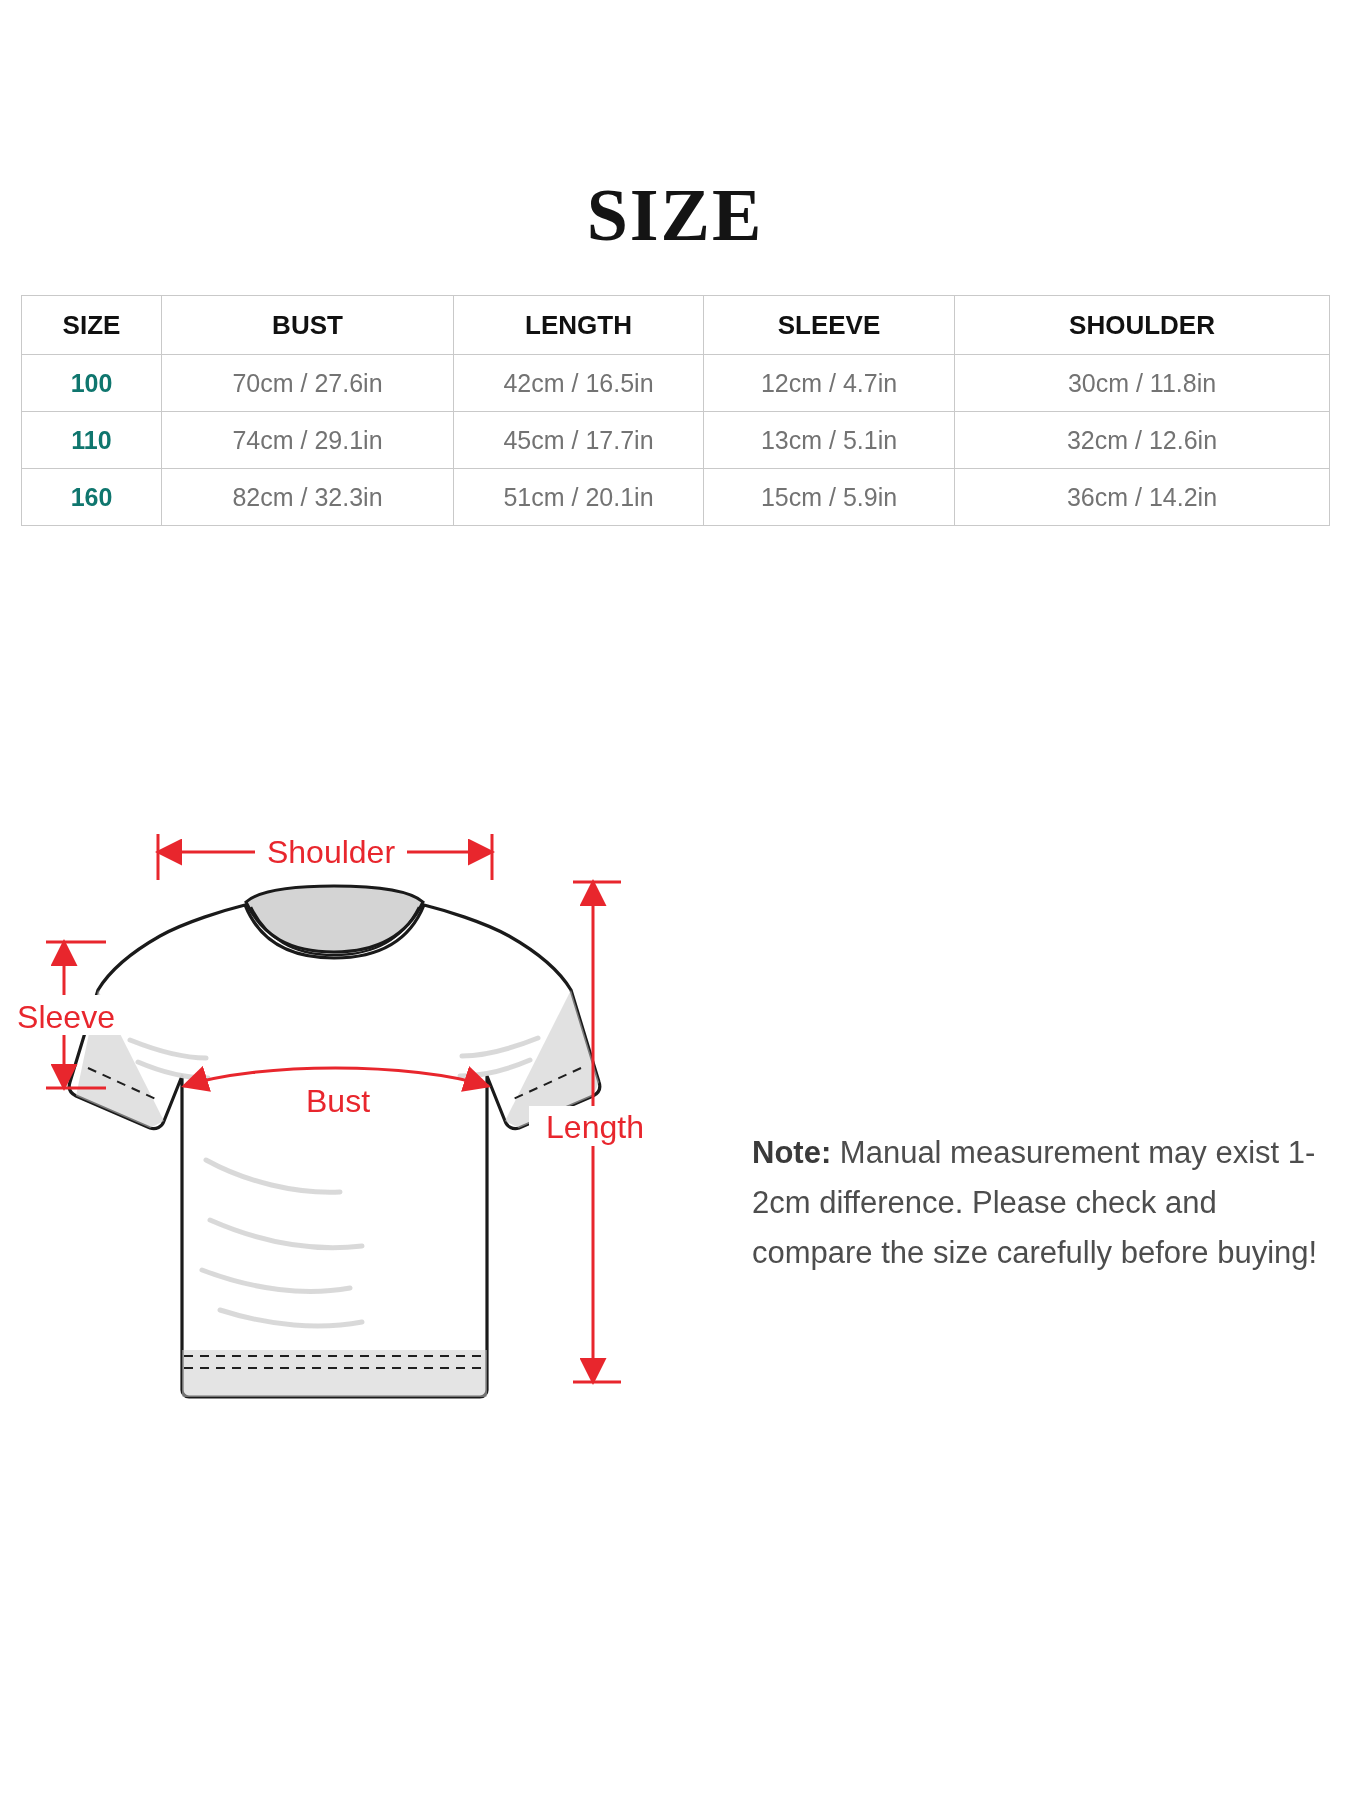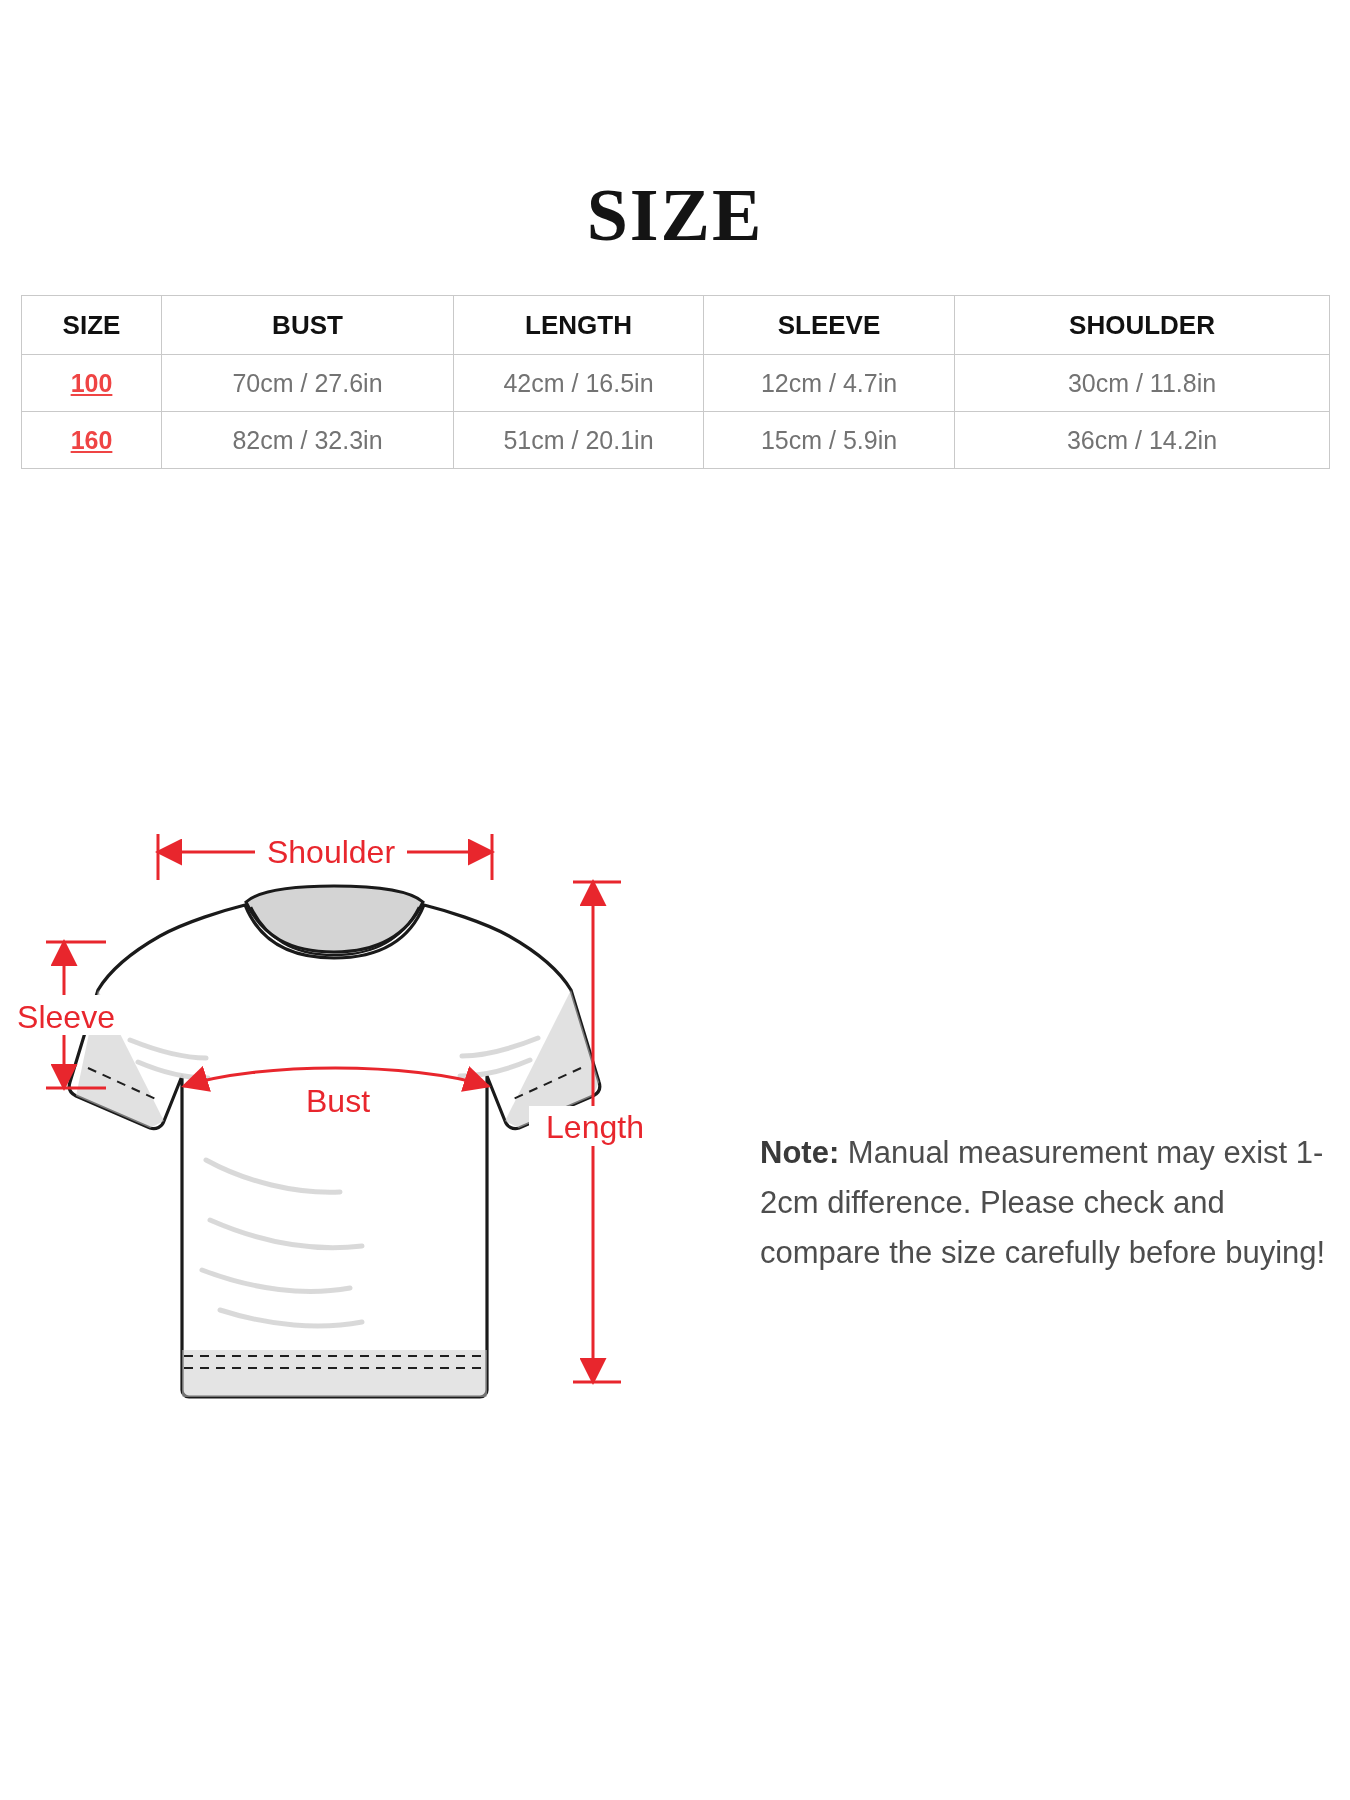--- a/index.html
+++ b/index.html
@@ -74,8 +74,7 @@
   }
   table.size-table tbody td.size-col {
     font-weight: bold;
-    color: #ef4444;
-    text-decoration: underline;
+    color: #0f766e;
   }
 
   

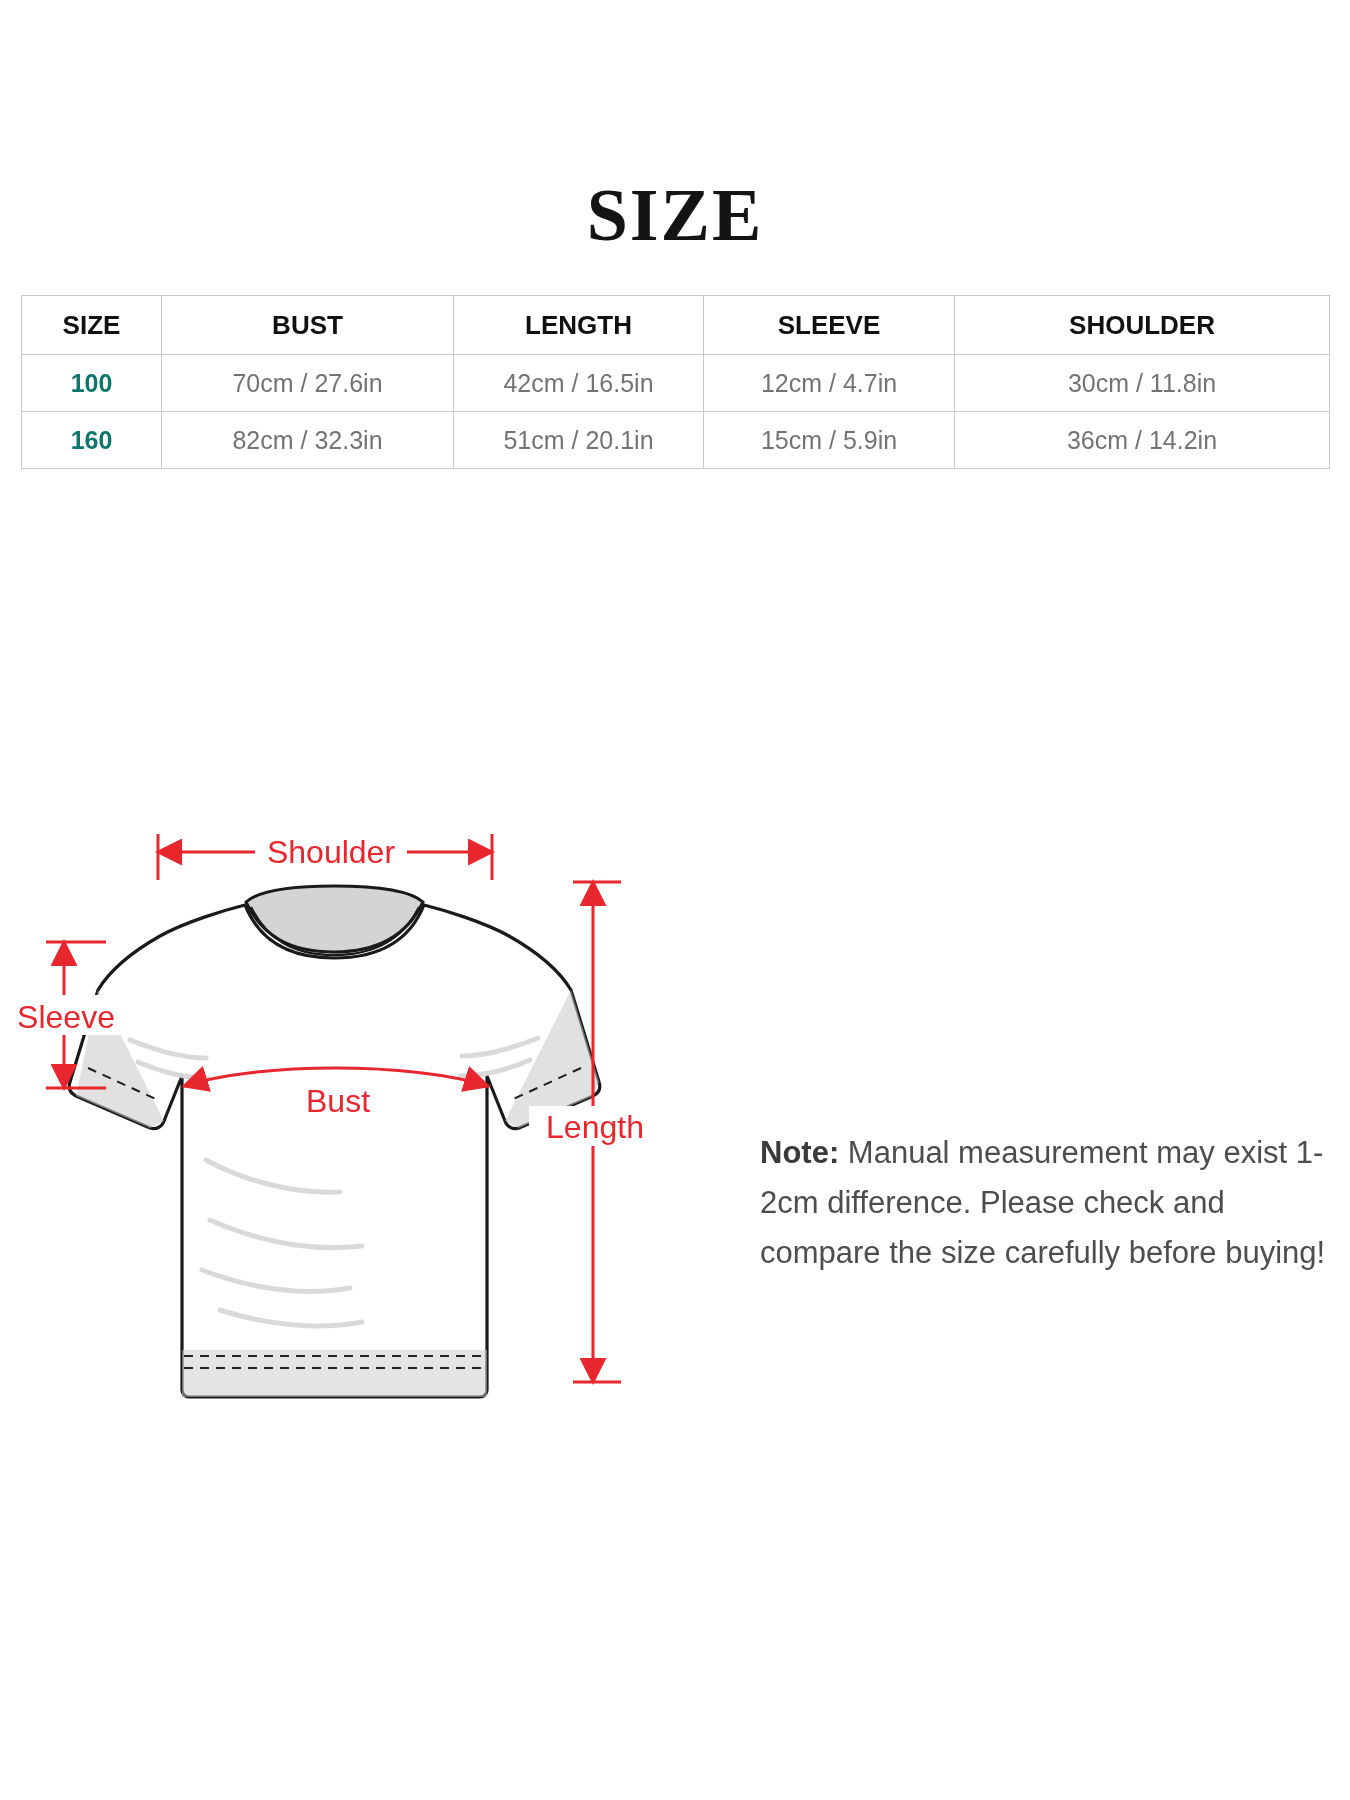--- a/index.html
+++ b/index.html
@@ -139,6 +139,13 @@
           <td>42cm / 16.5in</td>
           <td>12cm / 4.7in</td>
           <td>30cm / 11.8in</td>
+        </tr>
+        <tr>
+          <td class="size-col">110</td>
+          <td>74cm / 29.1in</td>
+          <td>45cm / 17.7in</td>
+          <td>13cm / 5.1in</td>
+          <td>32cm / 12.6in</td>
         </tr>
         <tr>
           <td class="size-col">160</td>

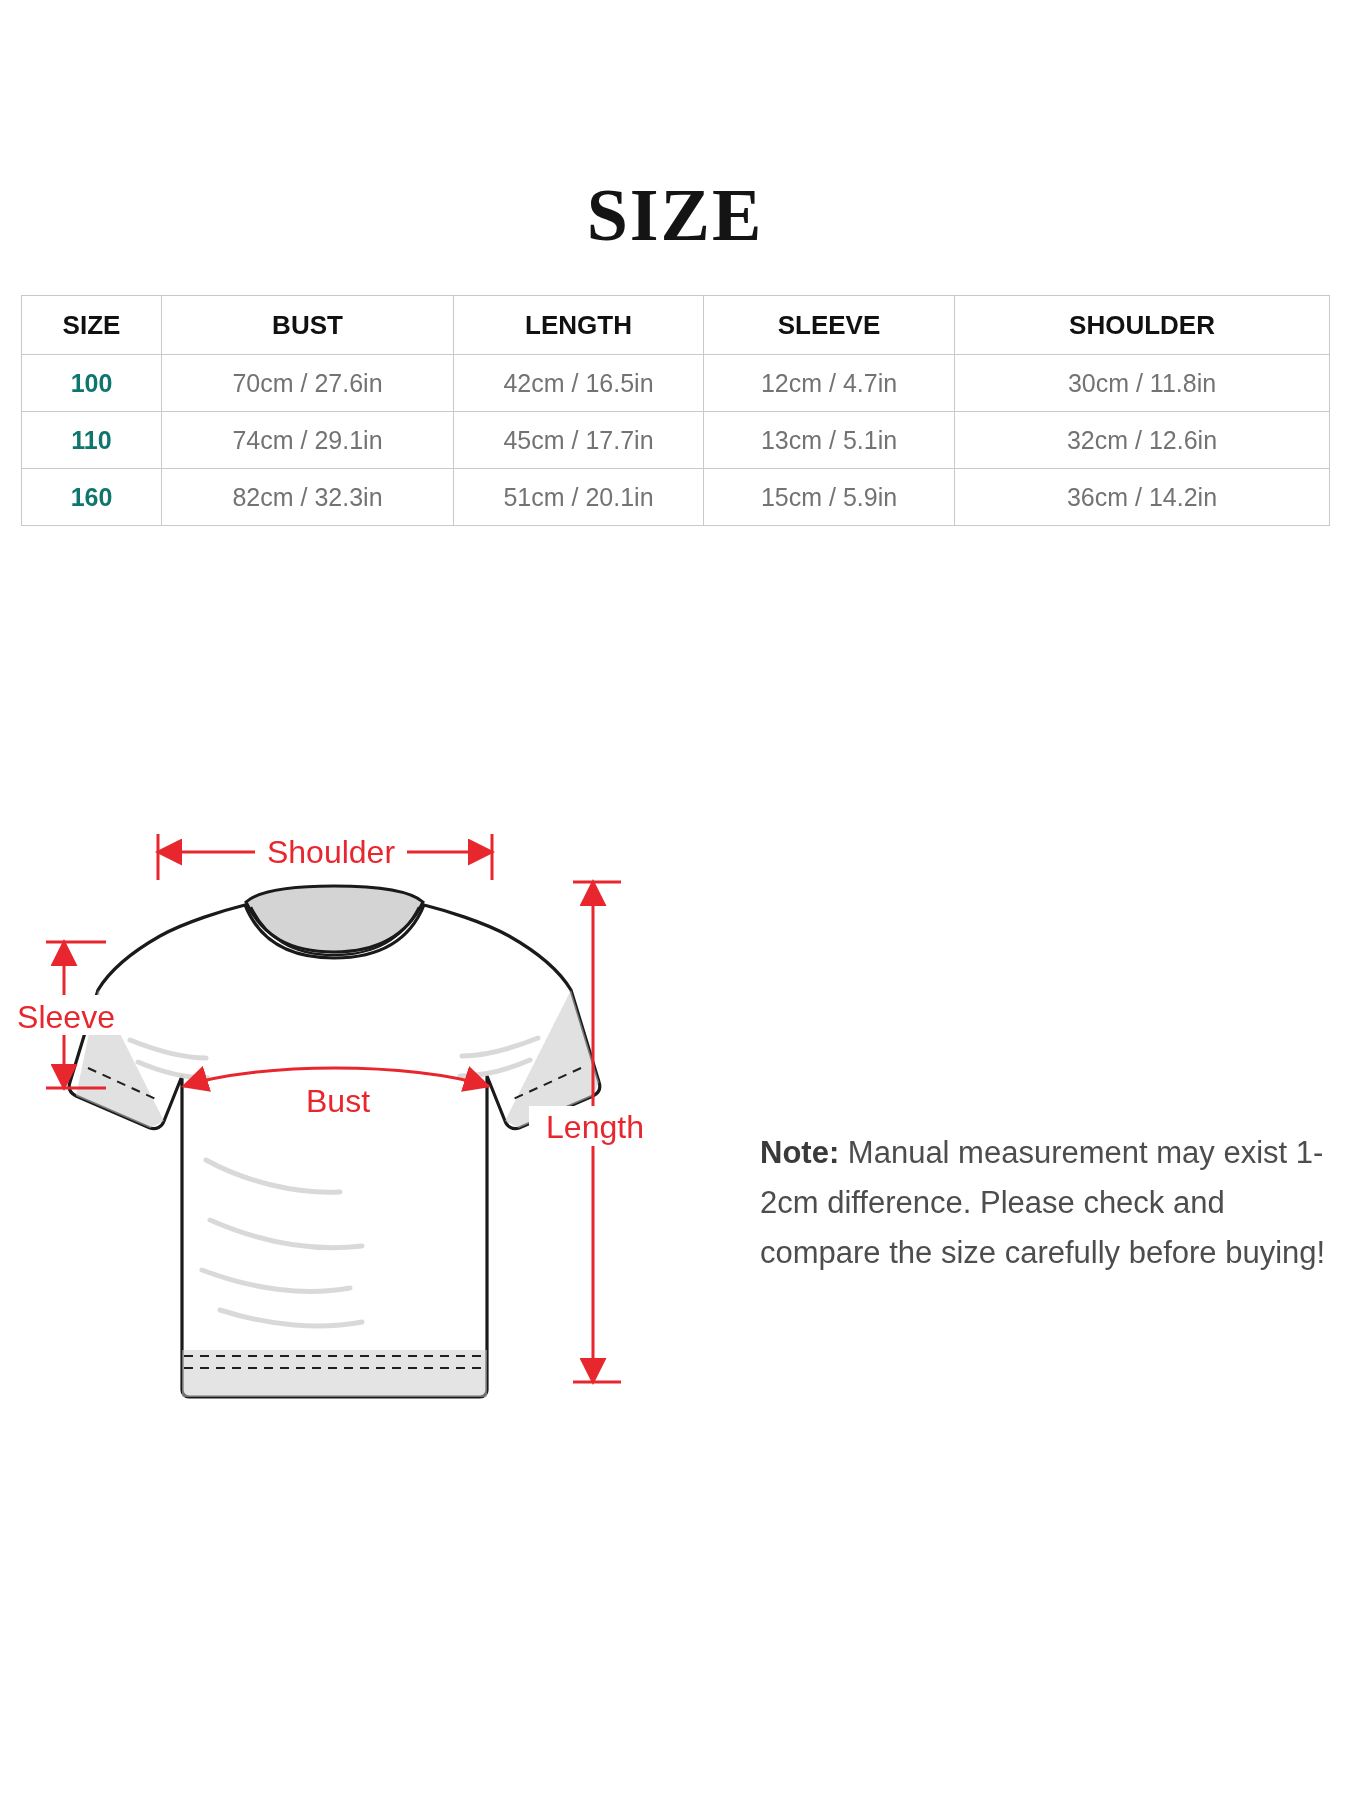--- a/index.html
+++ b/index.html
@@ -100,7 +100,6 @@
     font-size: 31px;
     line-height: 1.62;
     color: #4d4d4d;
-    margin-left: 8px;
   }
   .note b {
     color: #3a3a3a;

